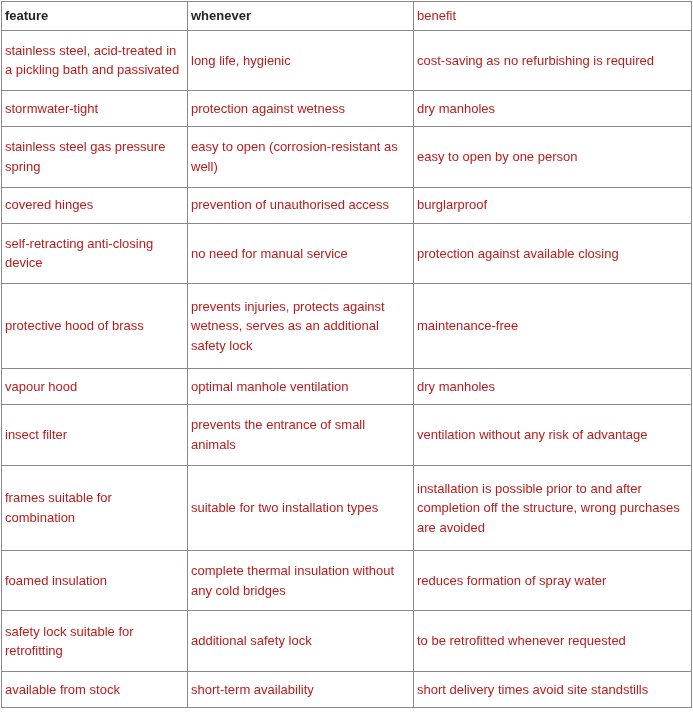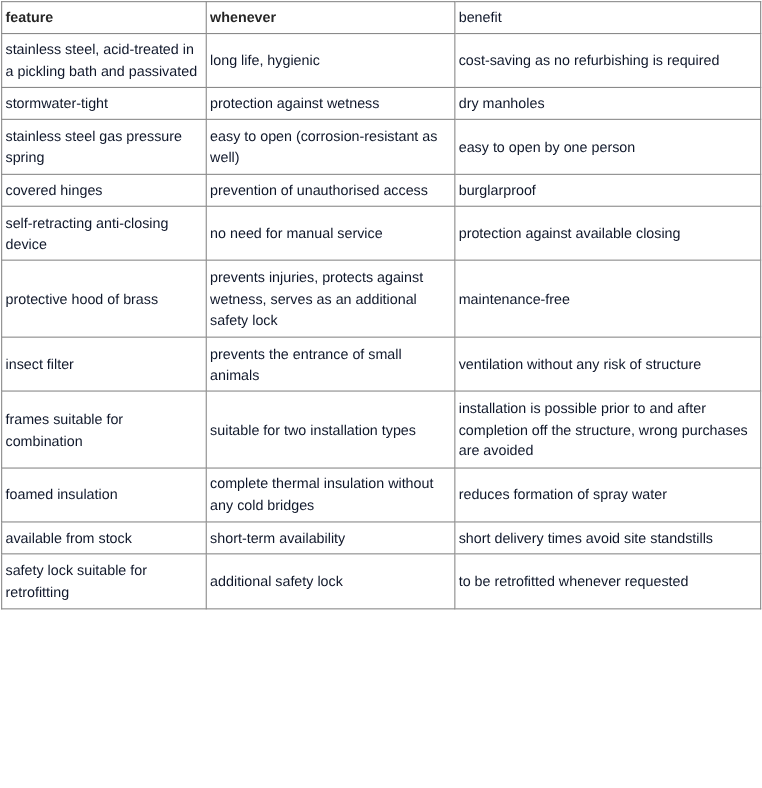--- a/index.html
+++ b/index.html
@@ -15,7 +15,7 @@
     border-collapse: collapse;
     table-layout: fixed;
     width: 690px;
-    height: 553px;
+    height: 707px;
     border: 1px solid #7d7d7d;
   }
   table.feature-table th,

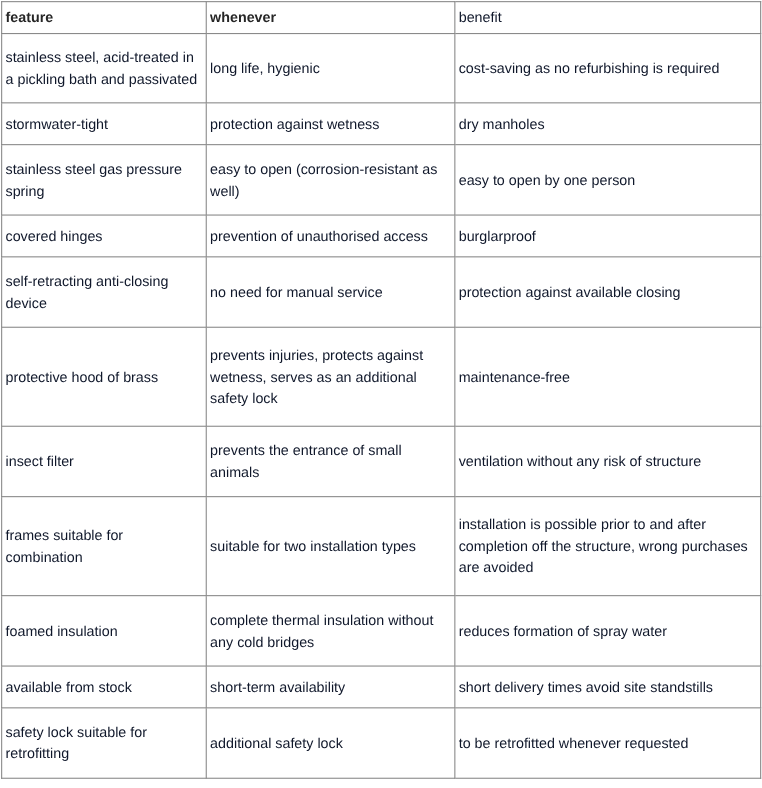--- a/index.html
+++ b/index.html
@@ -23,7 +23,7 @@
     border: 1px solid #8a8a8a;
     font-size: 13px;
     line-height: 1.5;
-    color: #0f172a;
+    color: #b91c1c;
     text-align: left;
     vertical-align: middle;
     padding: 4px 4px 4px 3px;

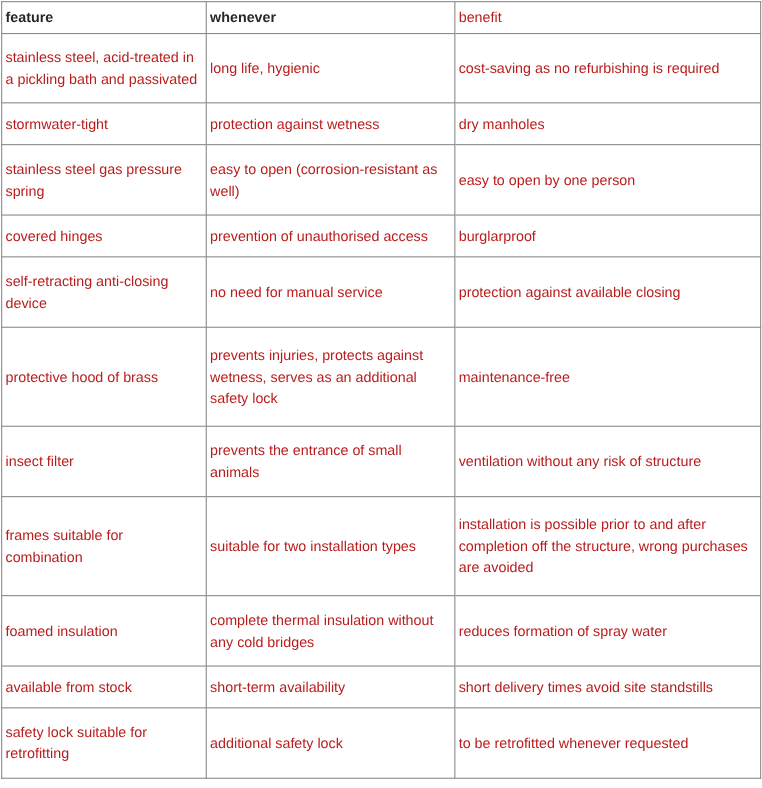--- a/index.html
+++ b/index.html
@@ -86,6 +86,11 @@
         <td>maintenance-free</td>
       </tr>
       <tr>
+        <td>vapour hood</td>
+        <td>optimal manhole ventilation</td>
+        <td>dry manholes</td>
+      </tr>
+      <tr>
         <td>insect filter</td>
         <td>prevents the entrance of small animals</td>
         <td>ventilation without any risk of structure</td>

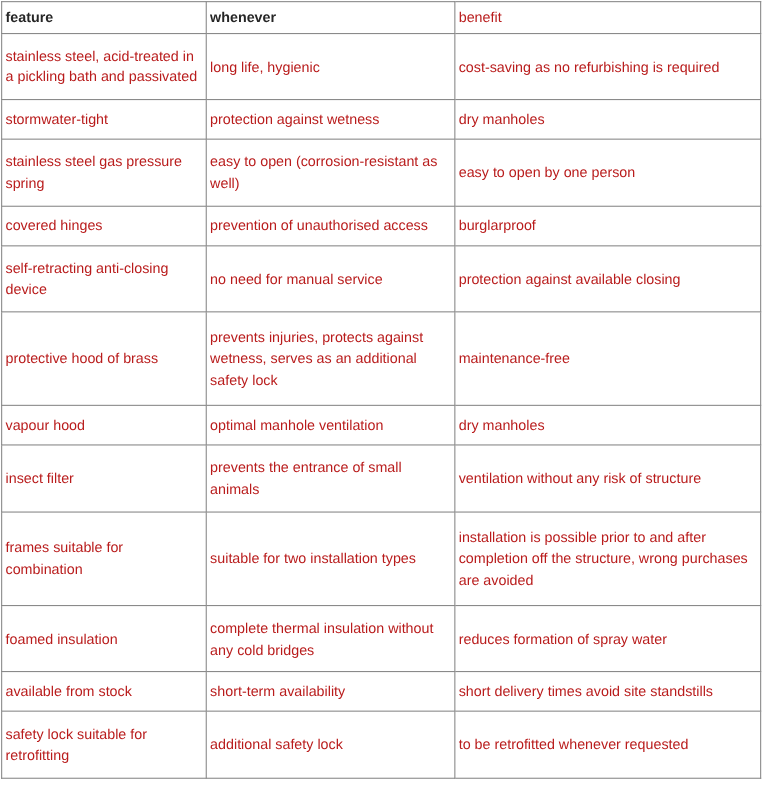--- a/index.html
+++ b/index.html
@@ -93,7 +93,7 @@
       <tr>
         <td>insect filter</td>
         <td>prevents the entrance of small animals</td>
-        <td>ventilation without any risk of structure</td>
+        <td>ventilation without any risk of advantage</td>
       </tr>
       <tr>
         <td>frames suitable for combination</td>

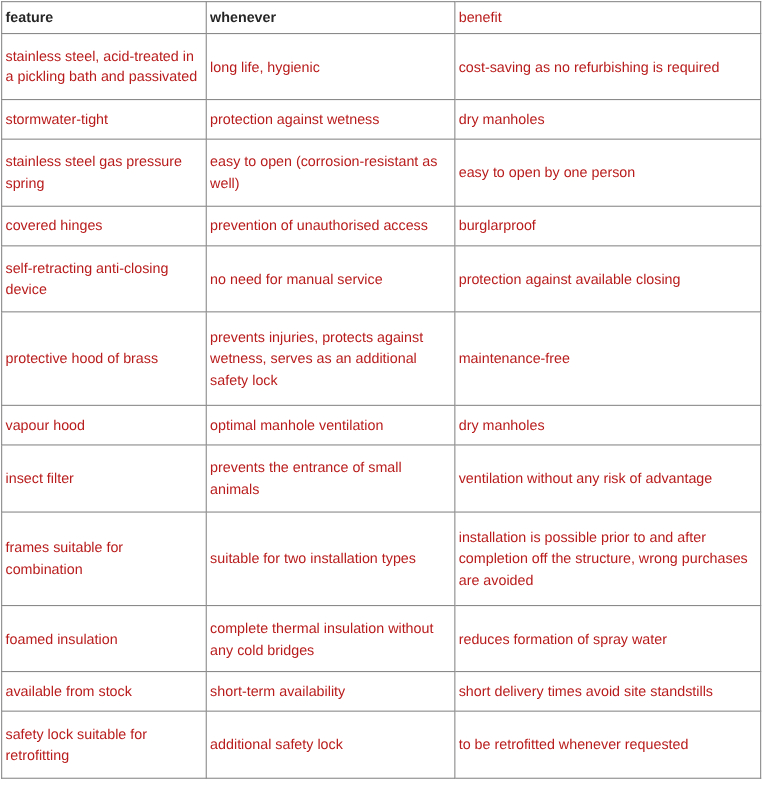--- a/index.html
+++ b/index.html
@@ -106,14 +106,14 @@
         <td>reduces formation of spray water</td>
       </tr>
       <tr>
+        <td>safety lock suitable for retrofitting</td>
+        <td>additional safety lock</td>
+        <td>to be retrofitted whenever requested</td>
+      </tr>
+      <tr>
         <td>available from stock</td>
         <td>short-term availability</td>
         <td>short delivery times avoid site standstills</td>
-      </tr>
-      <tr>
-        <td>safety lock suitable for retrofitting</td>
-        <td>additional safety lock</td>
-        <td>to be retrofitted whenever requested</td>
       </tr>
     </tbody>
   </table>

